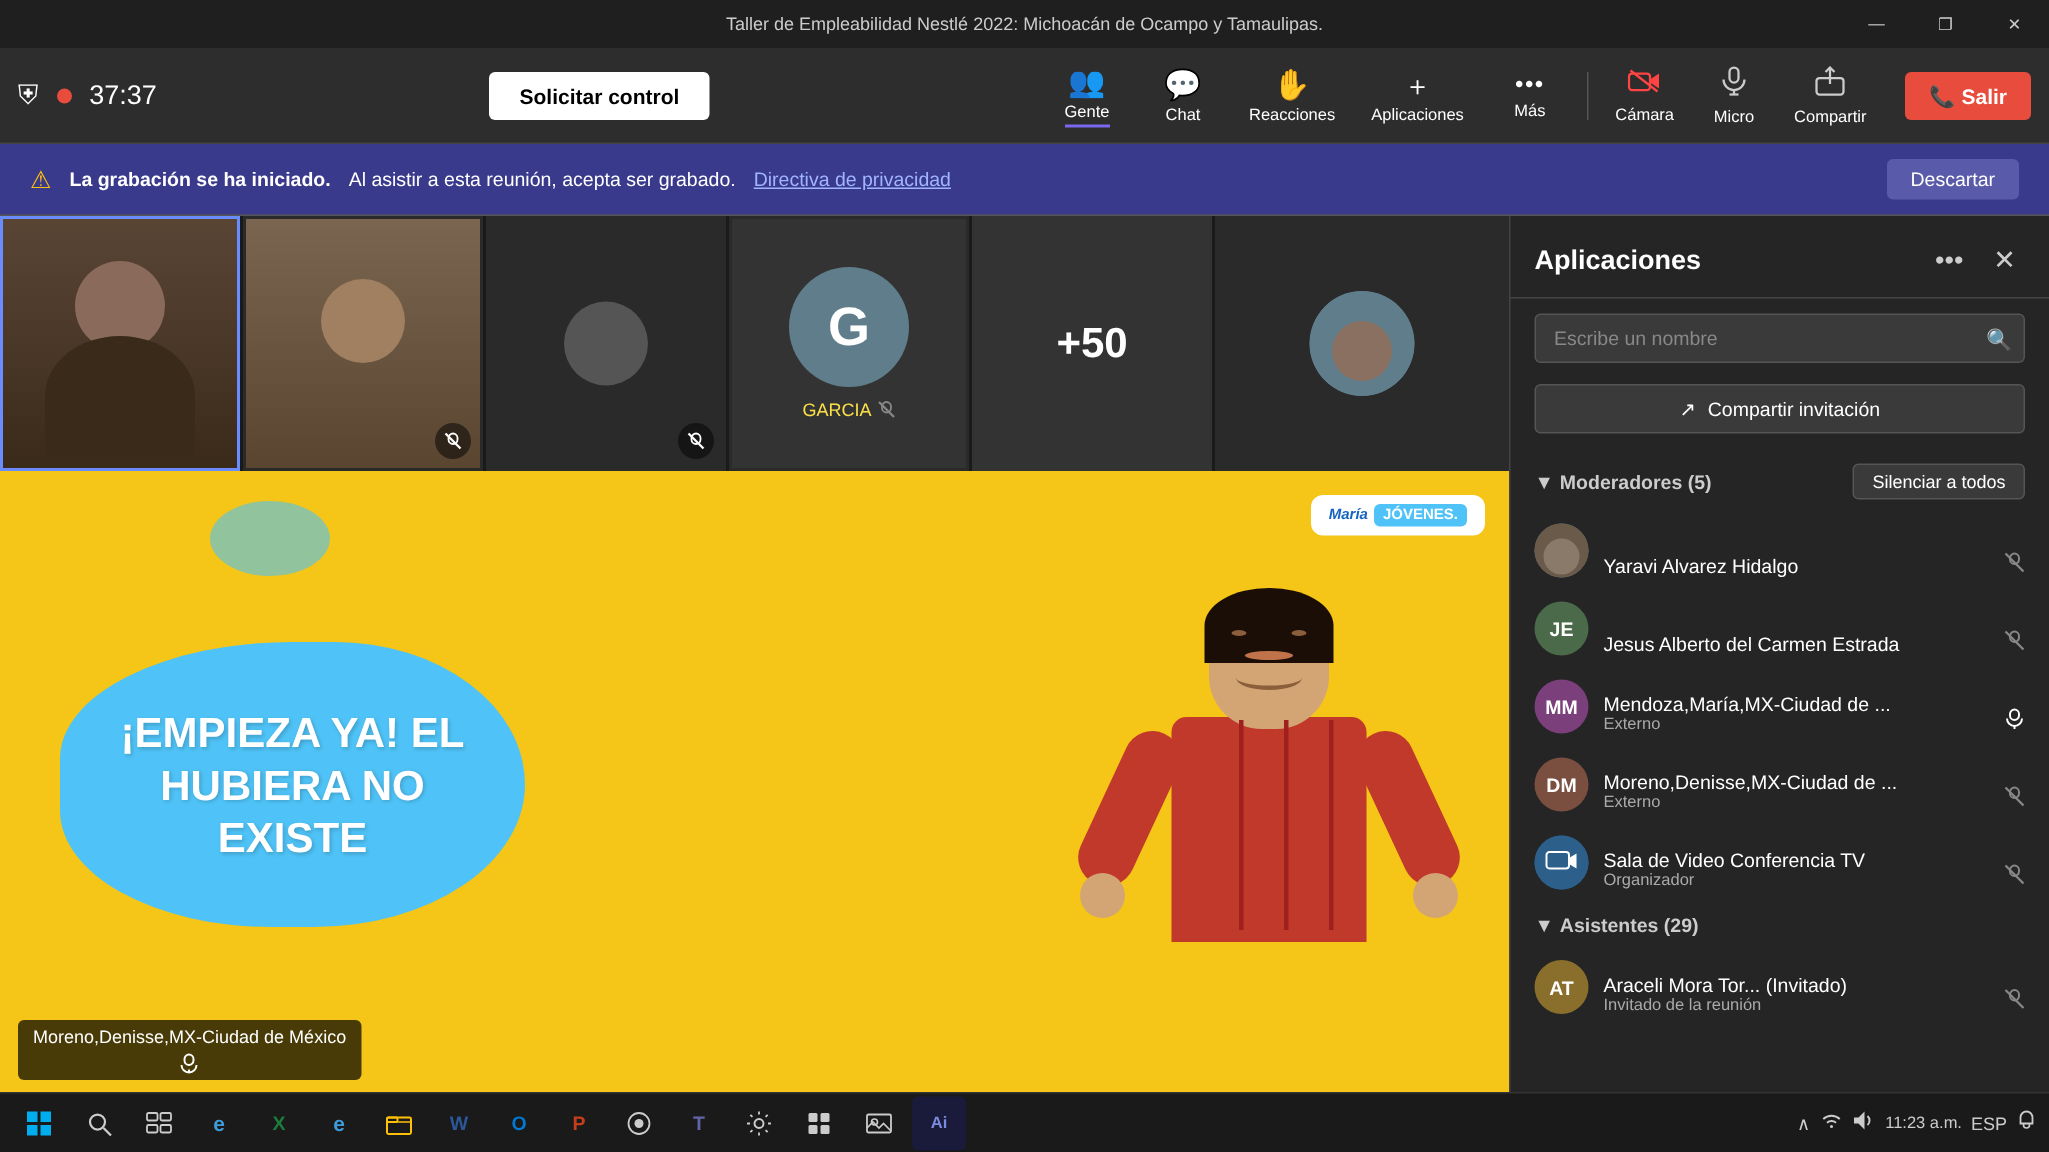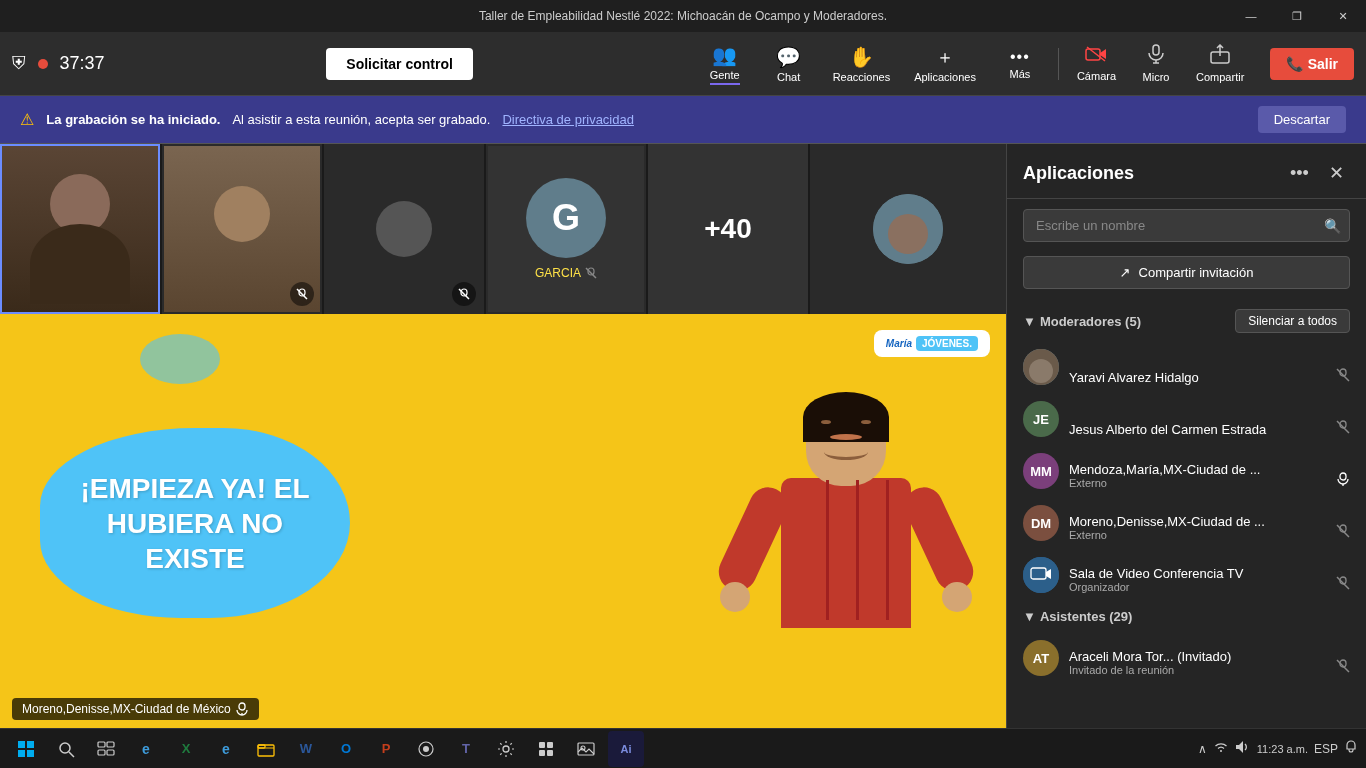--- a/index.html
+++ b/index.html
@@ -224,7 +224,7 @@
 <body>
 
 <div class="title-bar">
-  <span>Taller de Empleabilidad Nestlé 2022: Michoacán de Ocampo y Moderadores.</span>
+  <span>Taller de Empleabilidad Nestlé 2022: Michoacán de Ocampo y Tamaulipas.</span>
   <div class="title-bar-controls">
     <button class="title-btn">—</button>
     <button class="title-btn">❐</button>

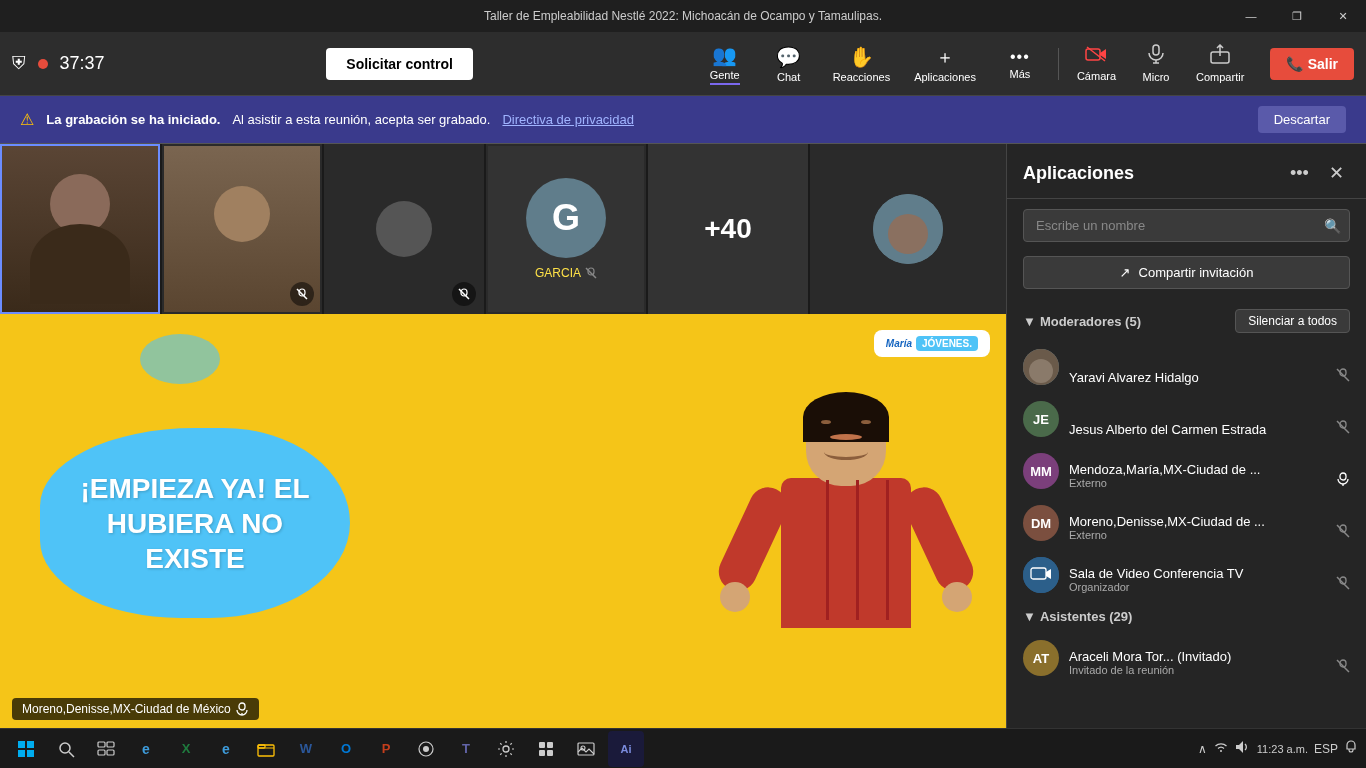--- a/index.html
+++ b/index.html
@@ -361,7 +361,7 @@
         </div>
       </div>
 
-      <div class="more-badge">+40</div>
+      <div class="more-badge">+50</div>
 
       <div class="extra-thumb">
         <div class="avatar-circle-sm">

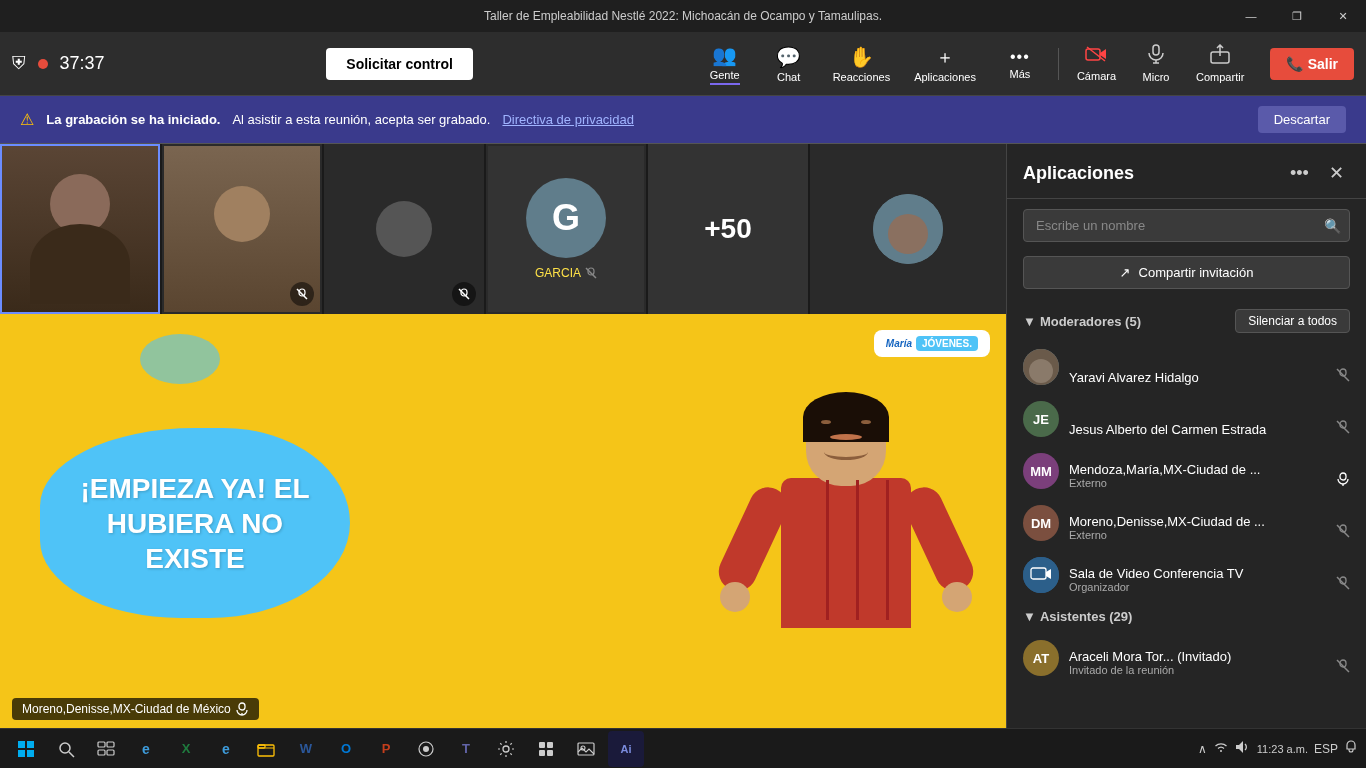--- a/index.html
+++ b/index.html
@@ -123,7 +123,7 @@
     .presenter-name-badge {
       position: absolute; bottom: 12px; left: 12px;
       background: rgba(0,0,0,0.7); color: #fff; padding: 4px 10px;
-      border-radius: 4px; font-size: 12px; display: flex; align-items: center; gap: 4px;
+      border-radius: 4px; font-size: 12px; display: flex; align-items: center; gap: 4px; flex-direction: column;
     }
 
     

